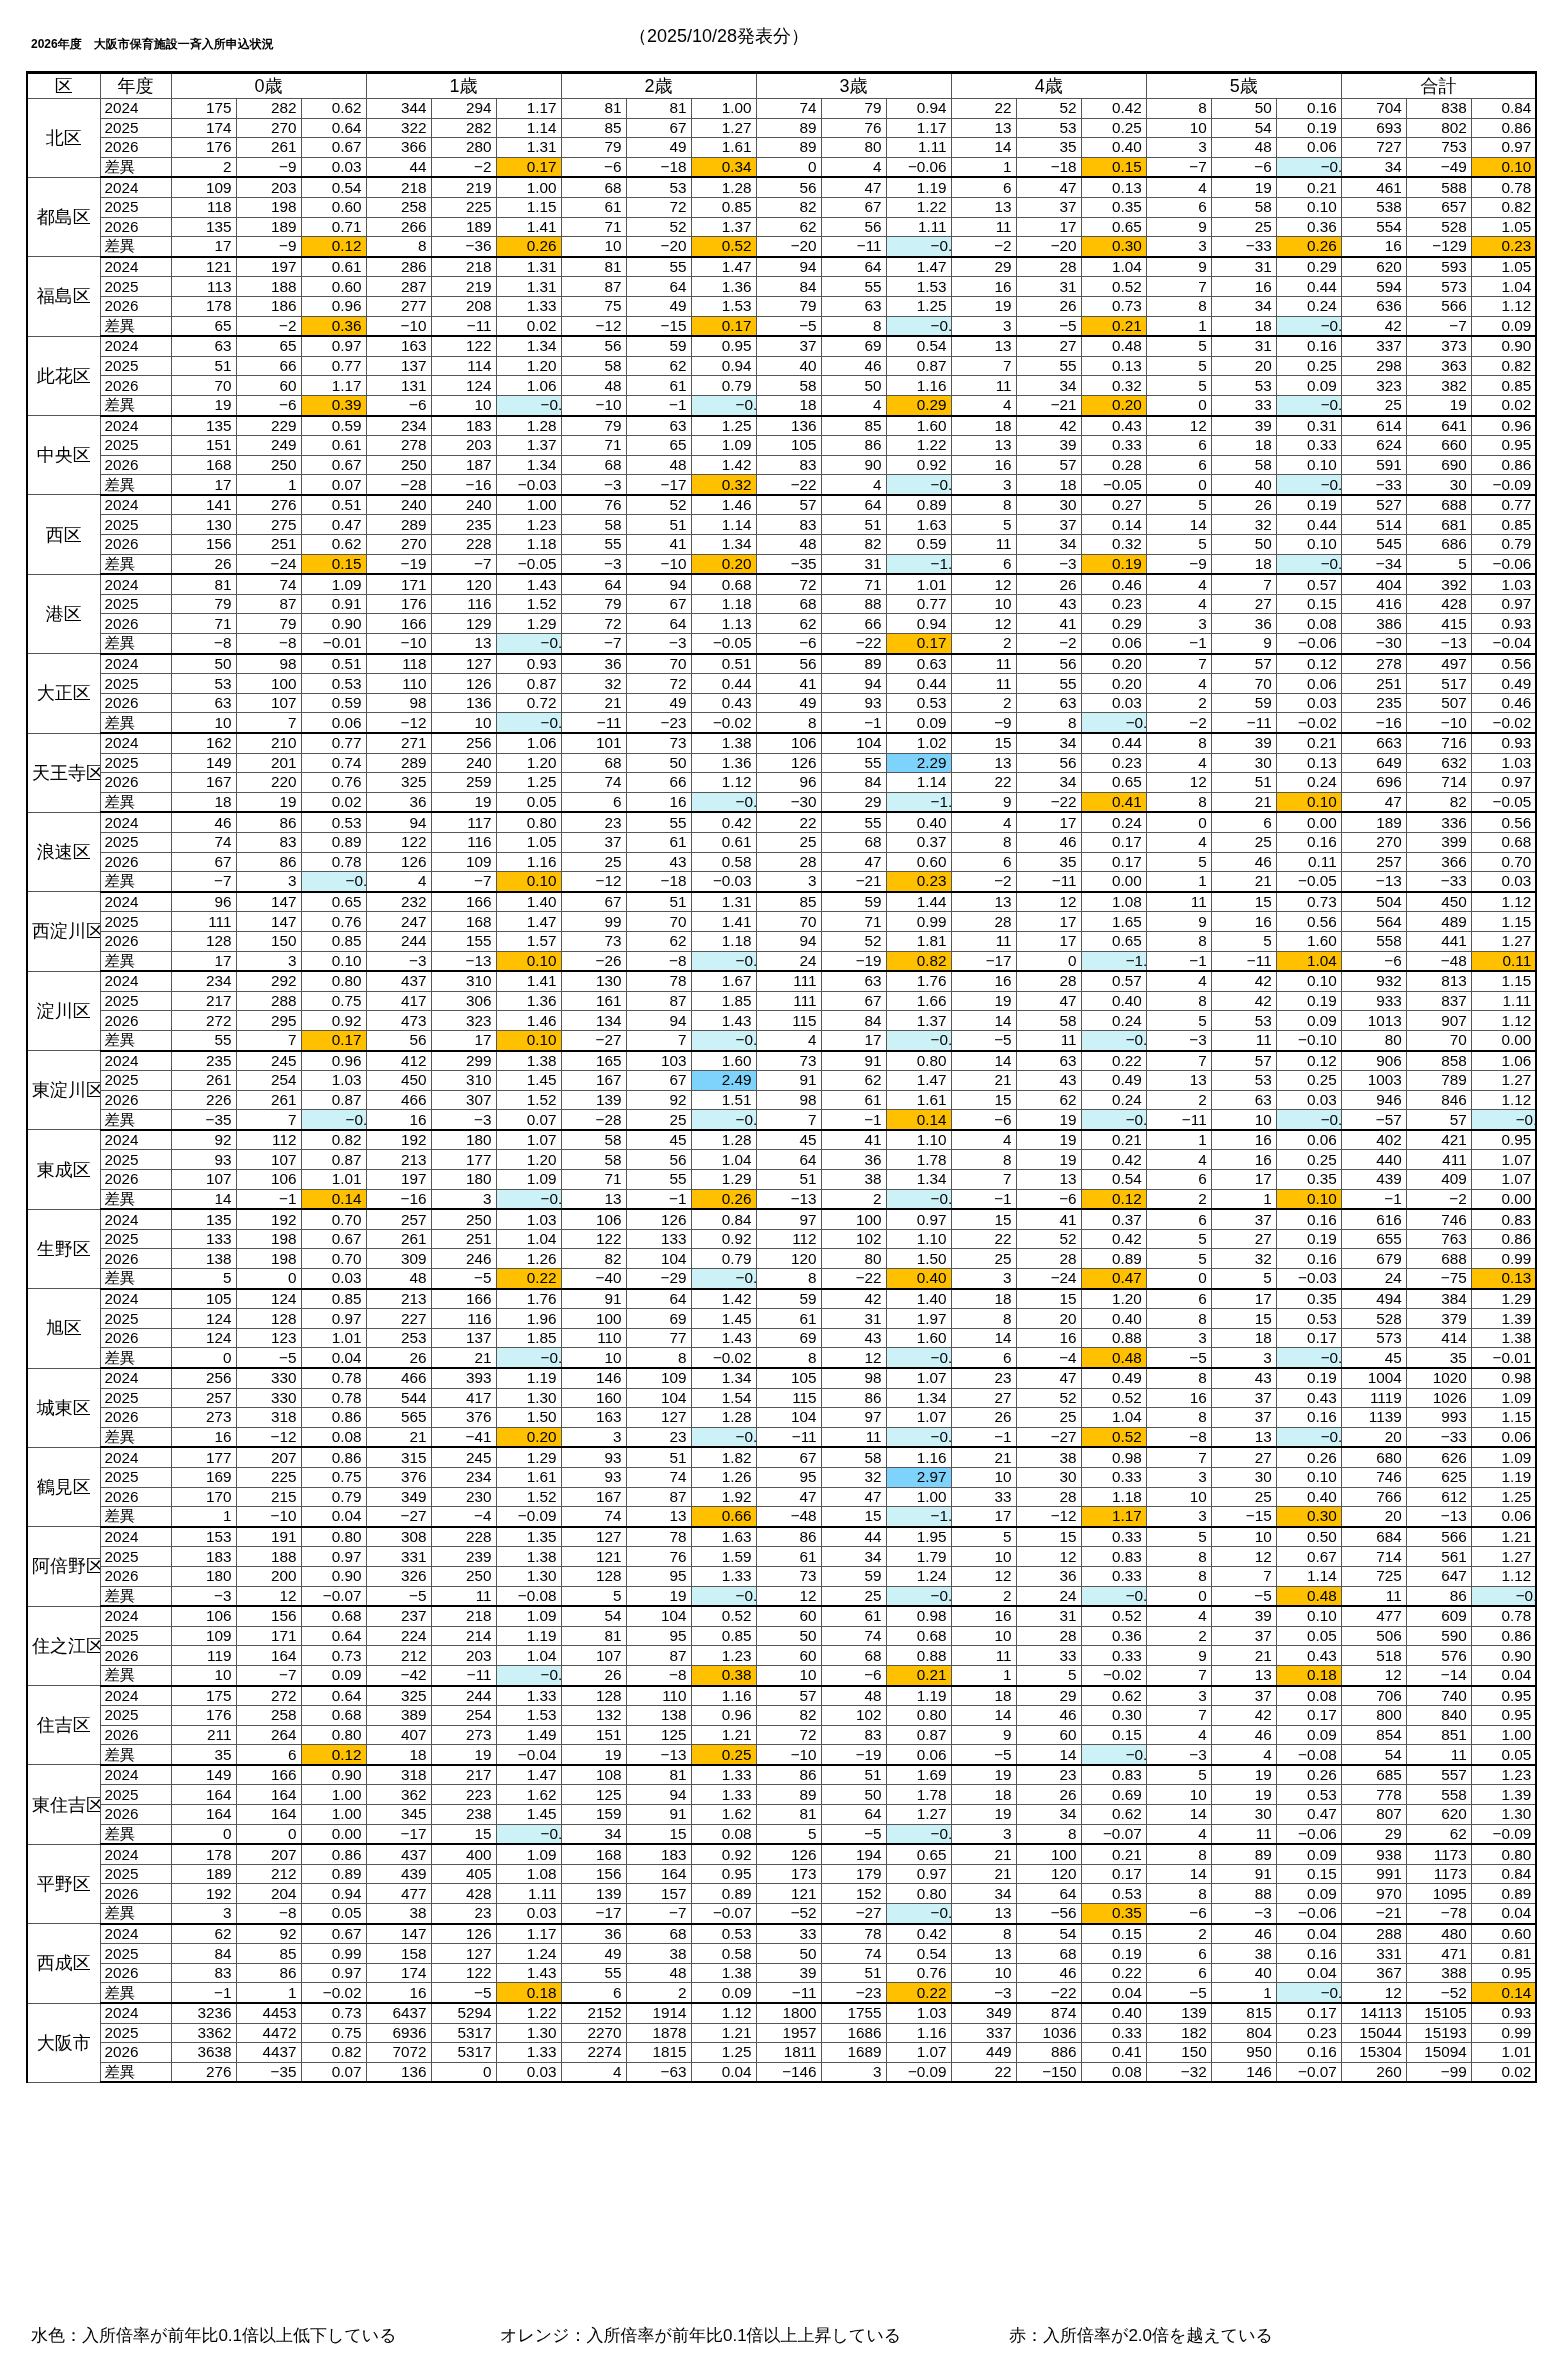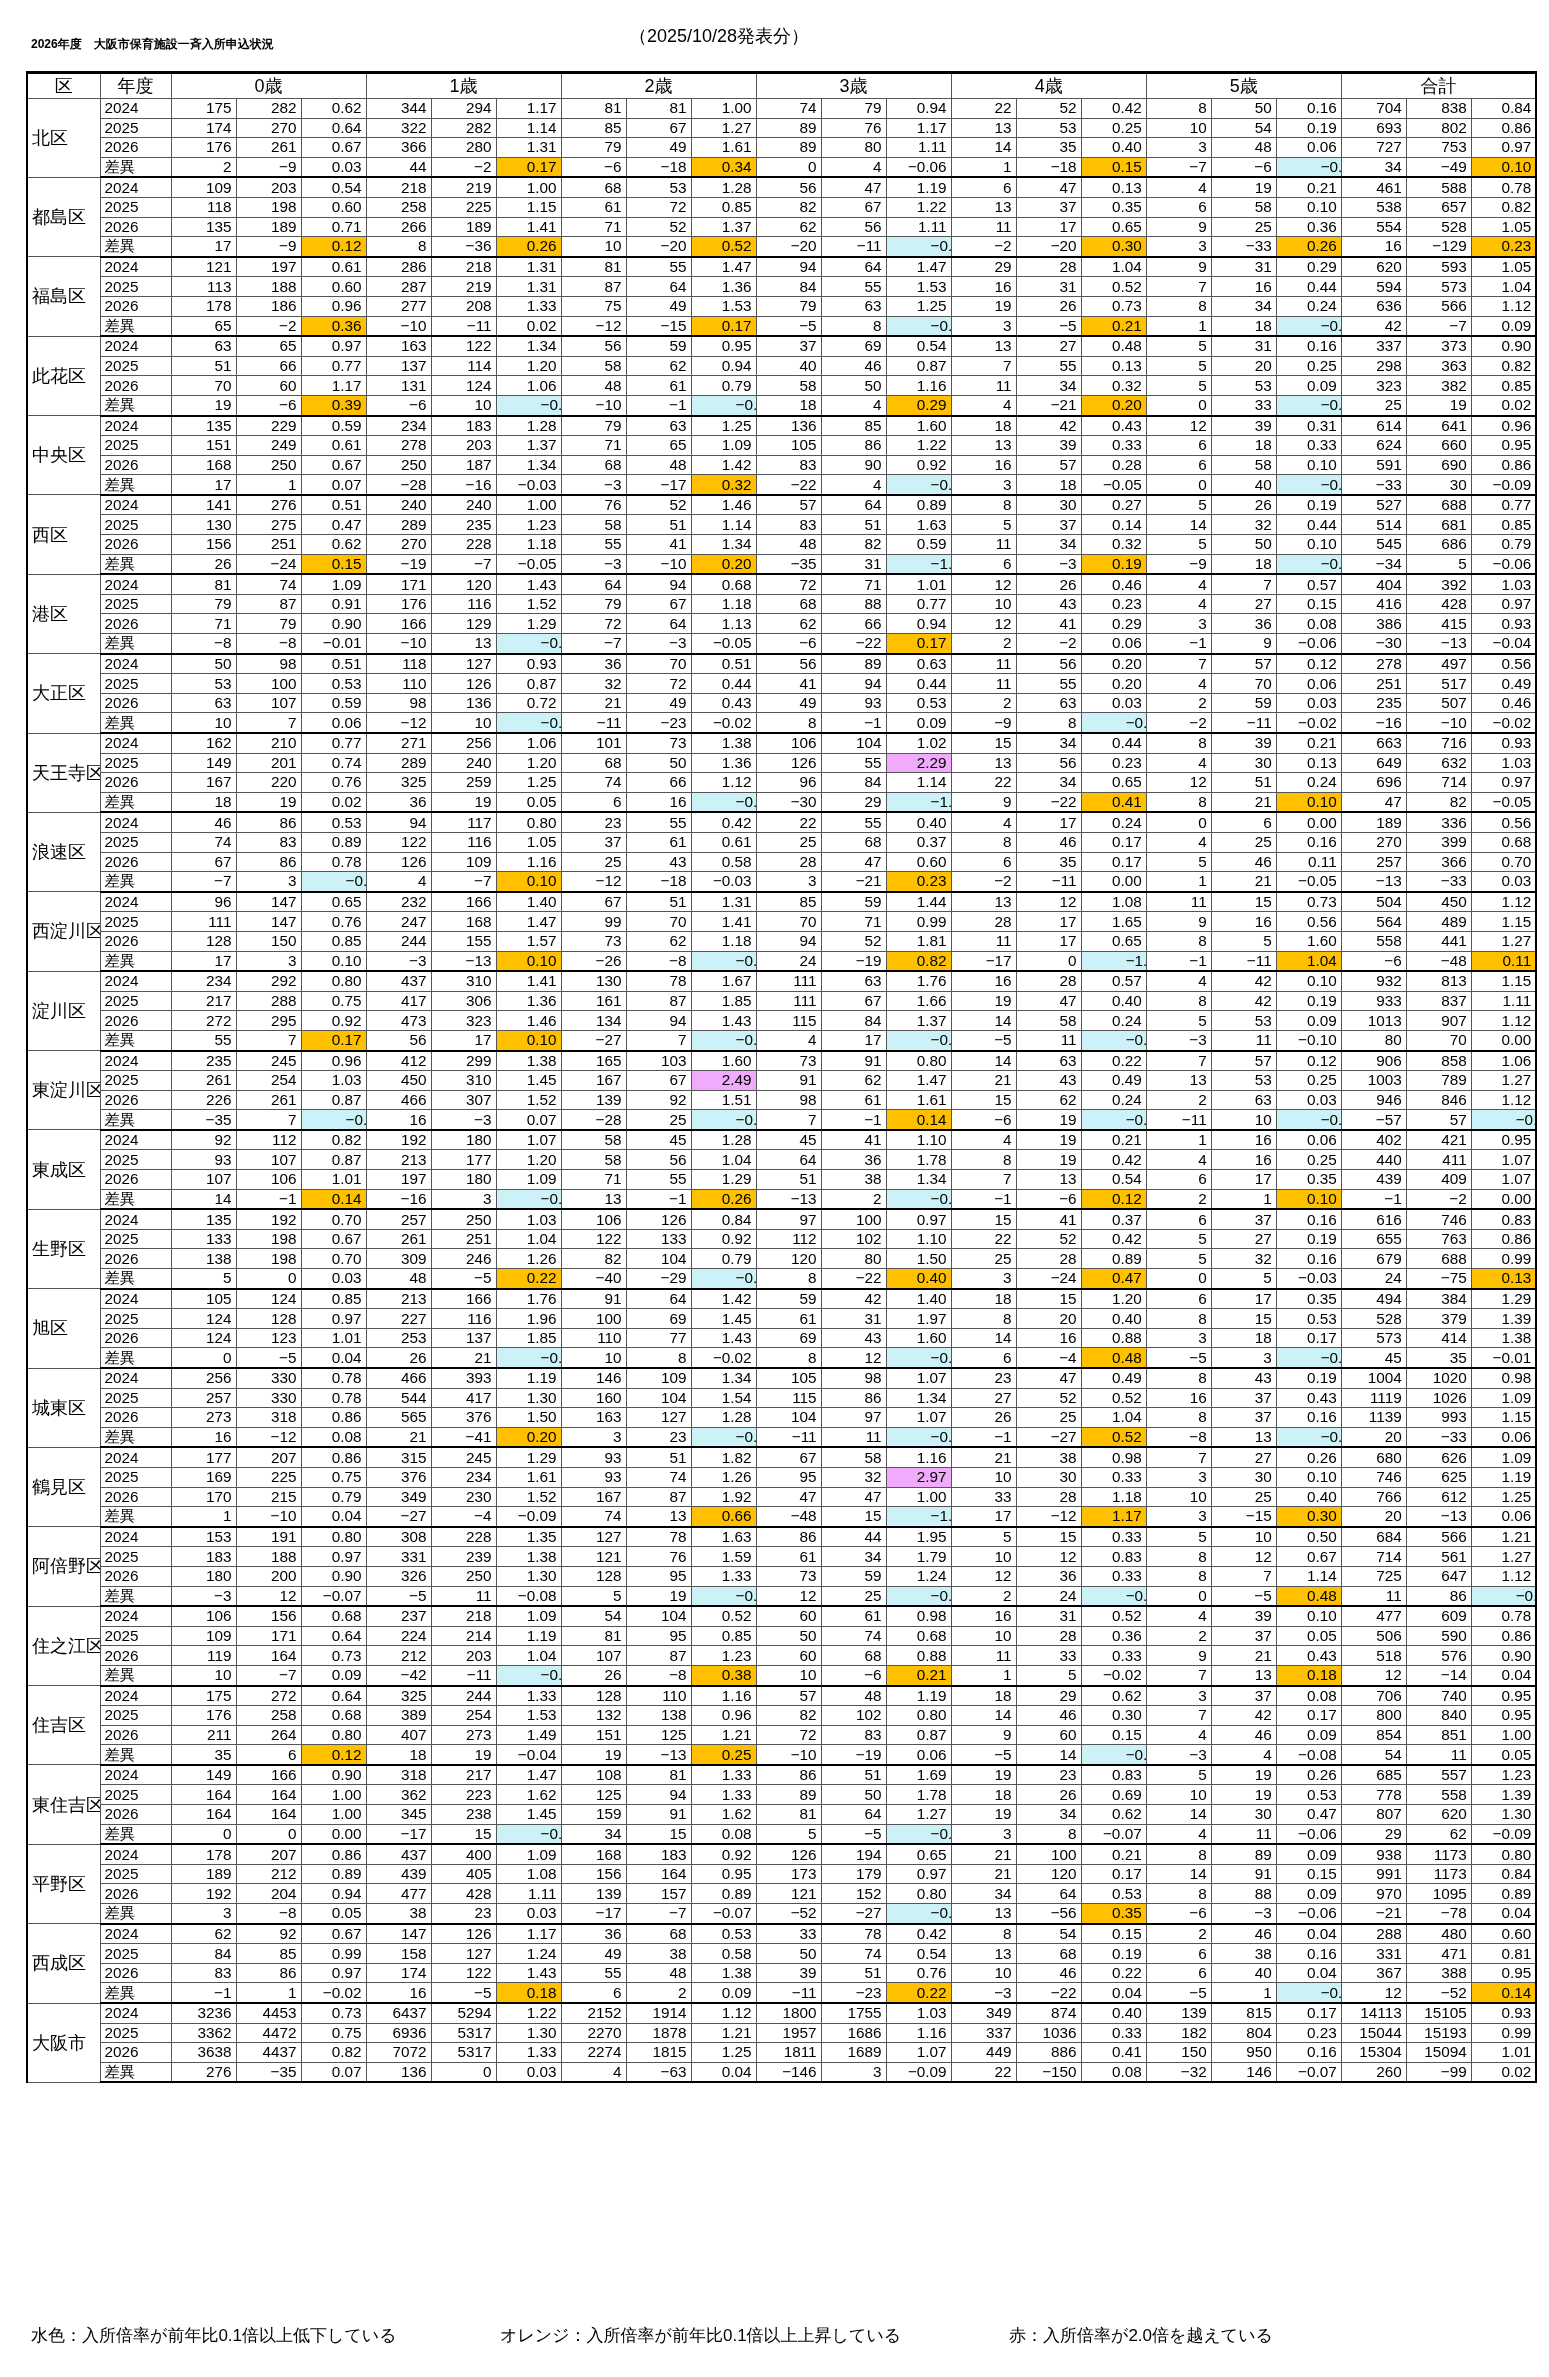--- a/index.html
+++ b/index.html
@@ -11,7 +11,7 @@
   th{font-weight:normal;text-align:center;font-size:18px;height:24px;border-top:3.2px solid #000;}
   td.num{text-align:right;}
   td.year{text-align:left;}
-  td.ward{text-align:left;vertical-align:middle;font-size:18px;border-left:2.4px solid #000;}
+  td.ward{text-align:center;vertical-align:middle;font-size:18px;border-left:2.4px solid #000;}
   th.ward{border-left:2.4px solid #000;}
   tr.grp-end td{border-bottom:2.4px solid #000;}
   td.last,th.last{border-right:2.4px solid #000;}

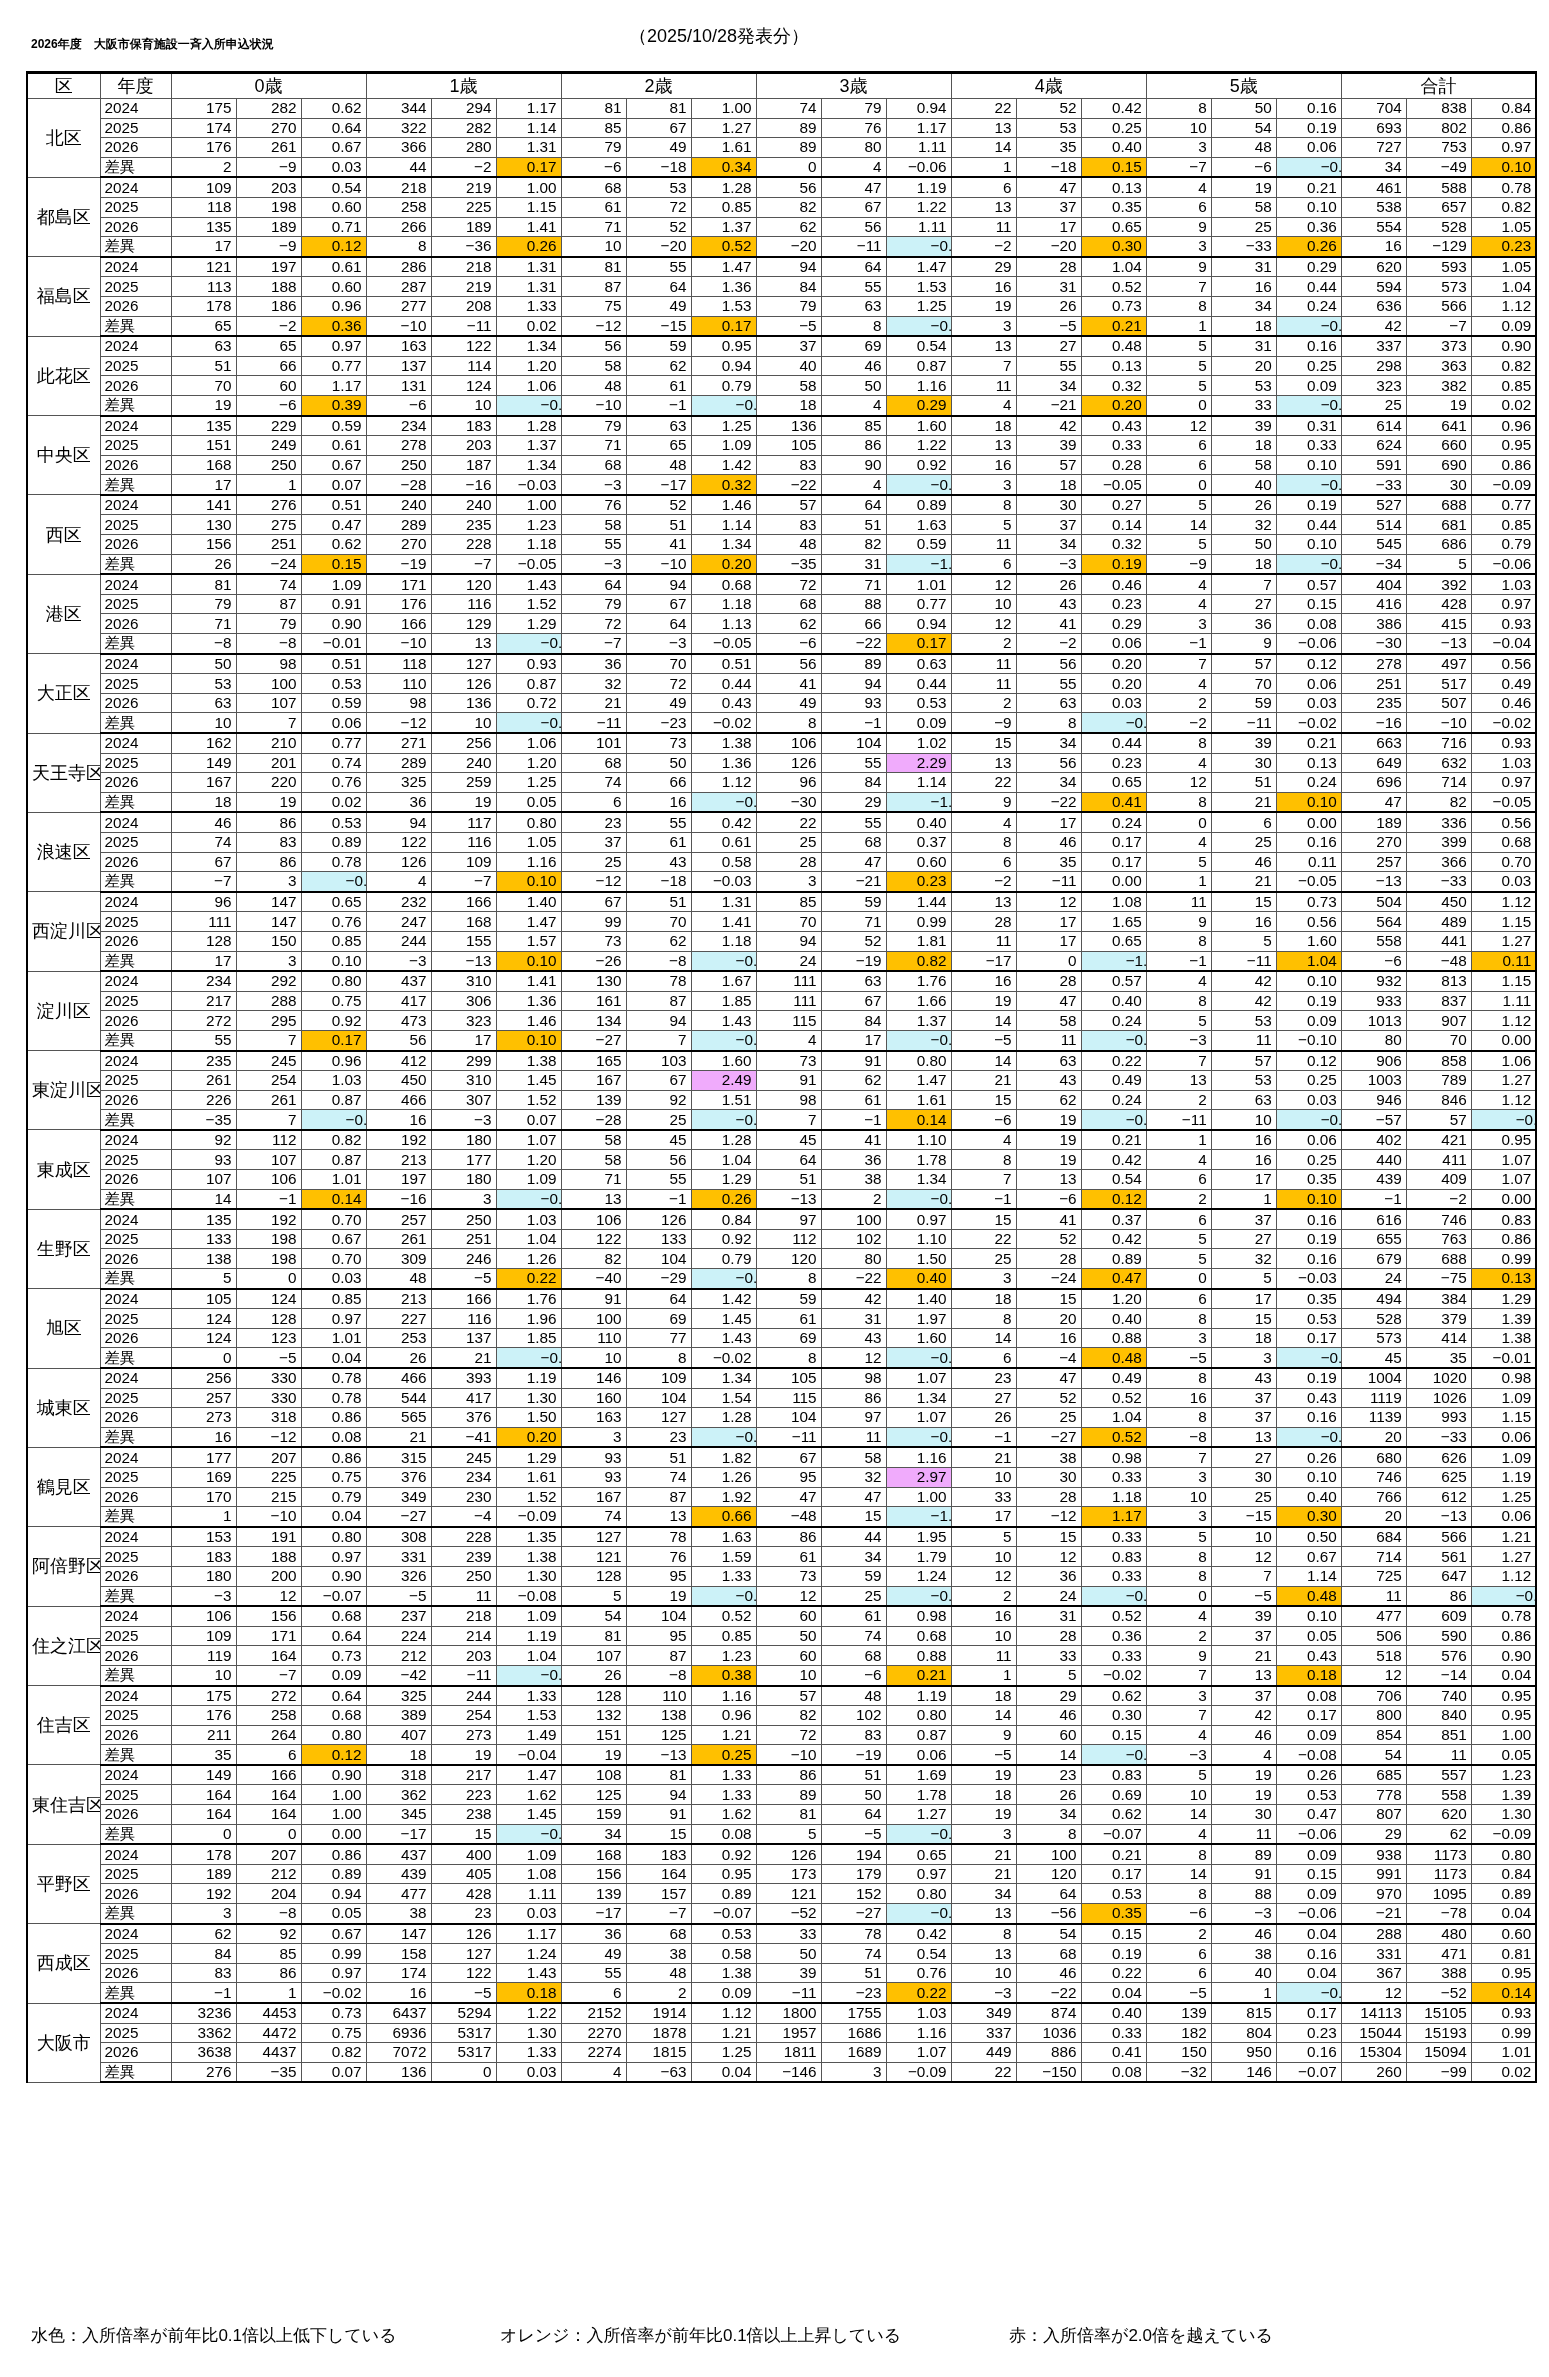--- a/index.html
+++ b/index.html
@@ -17,7 +17,7 @@
   td.last,th.last{border-right:2.4px solid #000;}
   td.o{background:#ffc000;}
   td.b{background:#ccf2f8;padding-left:44px;}
-  td.r{background:#f0abfc;}
+  td.r{background:#7dd3fc;}
   .legend{position:absolute;top:2324px;font-size:17px;}
 </style>
 </head>

